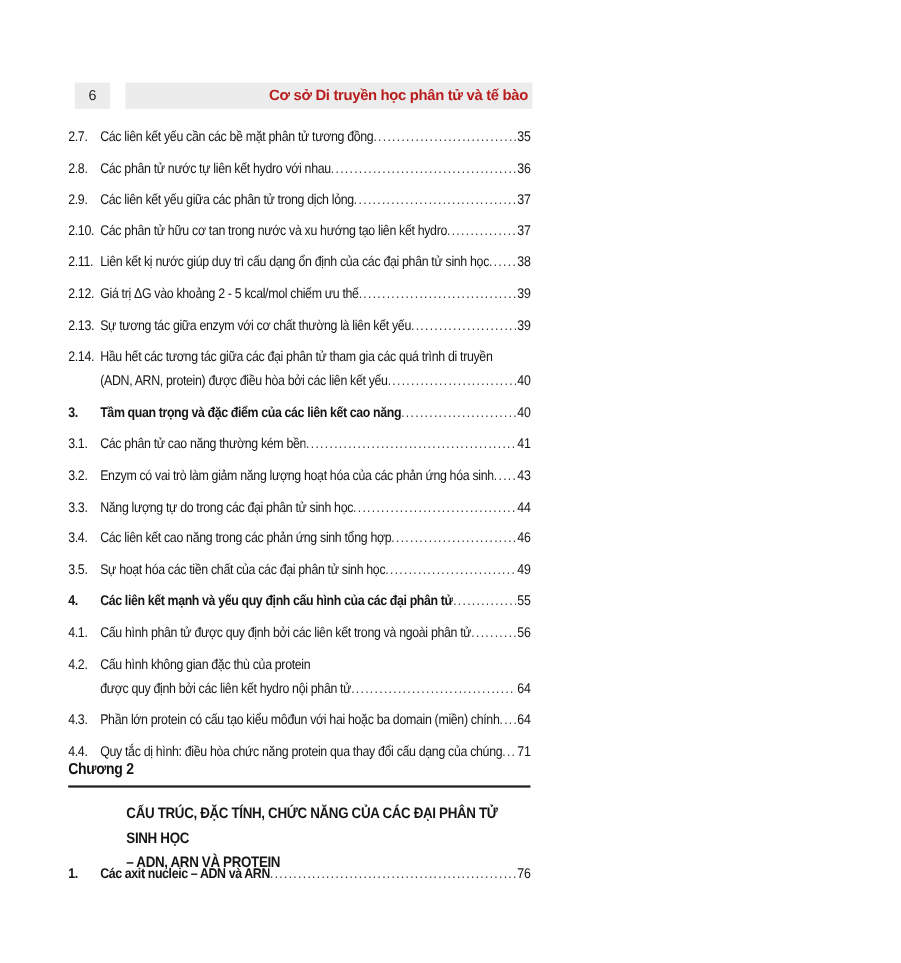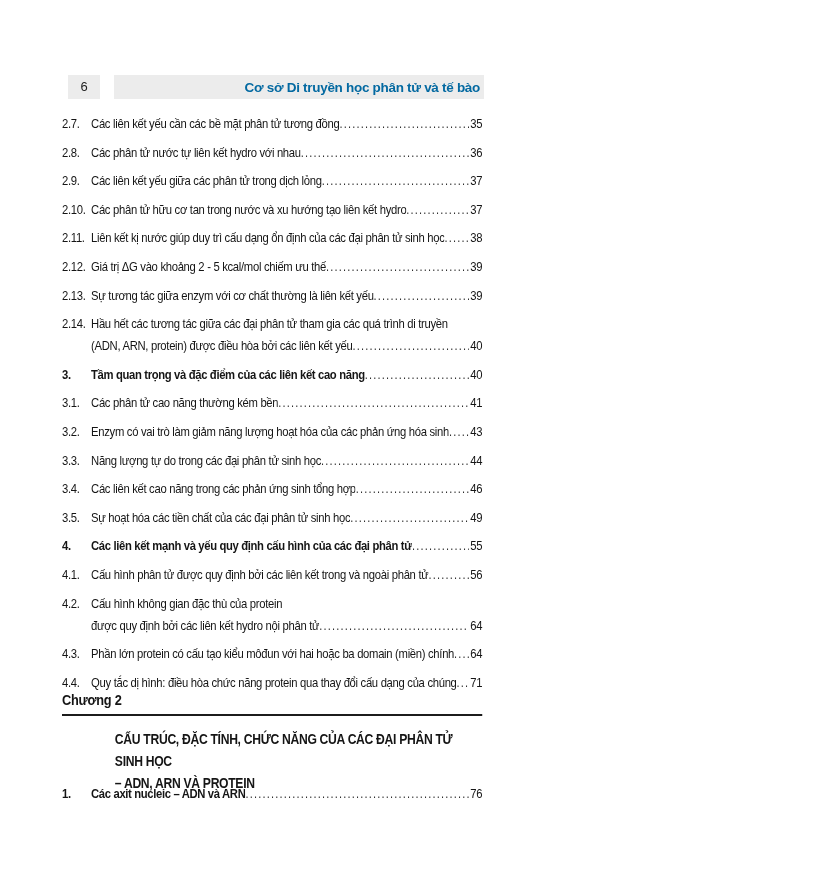--- a/index.html
+++ b/index.html
@@ -17,7 +17,7 @@
     background:#ececec; text-align:right; line-height:24px;
   }
   .header-bar span {
-    font-weight:bold; font-size:13.5px; padding-right:4px; letter-spacing:-0.3px; color:#0369a1;
+    font-weight:bold; font-size:13.5px; padding-right:4px; letter-spacing:-0.3px; color:#b91c1c;
   }
   
   .toc-wrap { position:absolute; left:62px; top:116px; width:477px;

